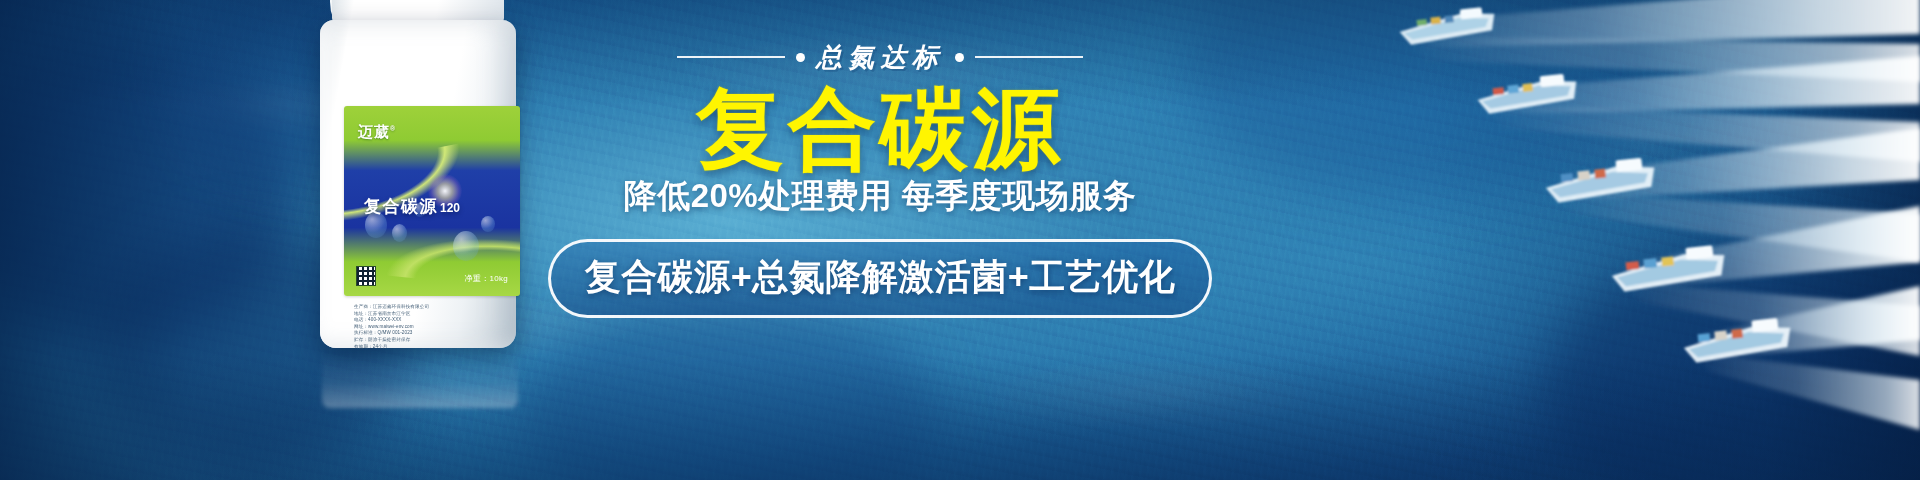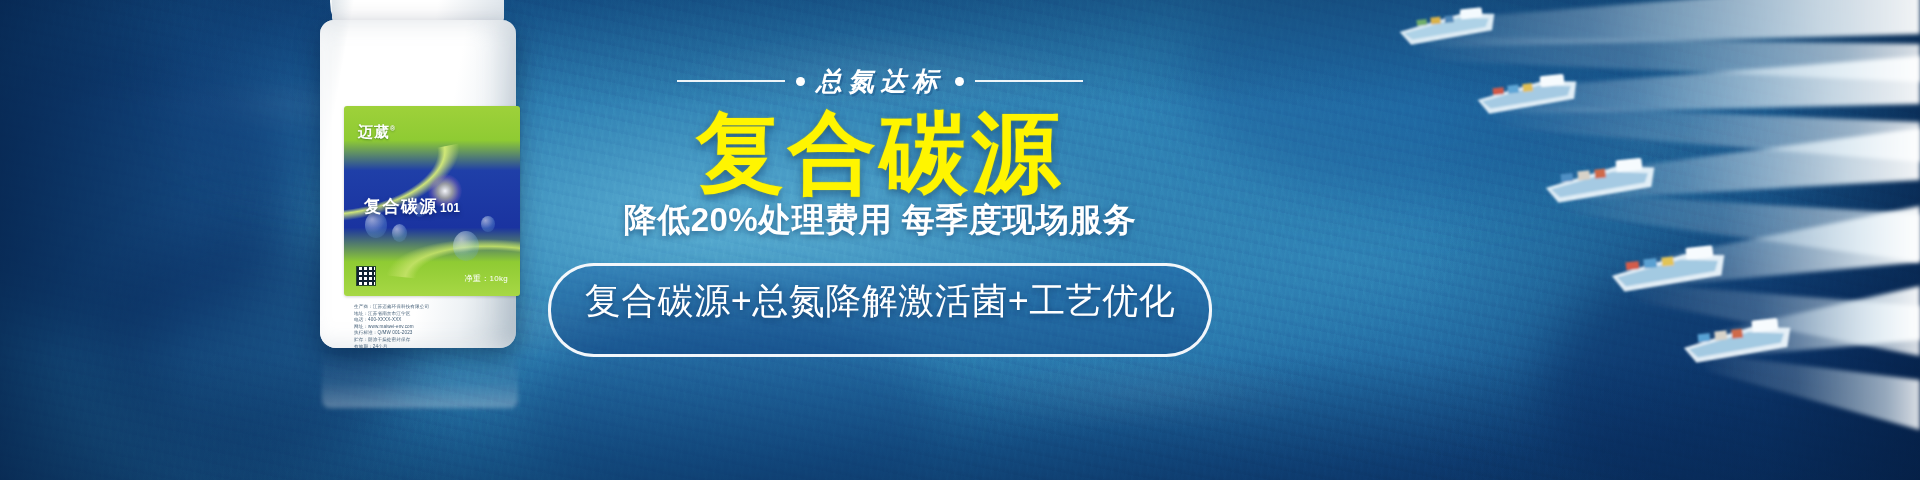--- a/index.html
+++ b/index.html
@@ -151,7 +151,6 @@
   .eyebrow{
     display:flex; align-items:center; justify-content:center; gap:11px;
     height:46px;
-    margin-top:24px;
   }
   .ebLine{ width:108px; height:2px; background:rgba(255,255,255,.92); }
   .ebDot{ width:9px; height:9px; border-radius:50%; background:#fff; }

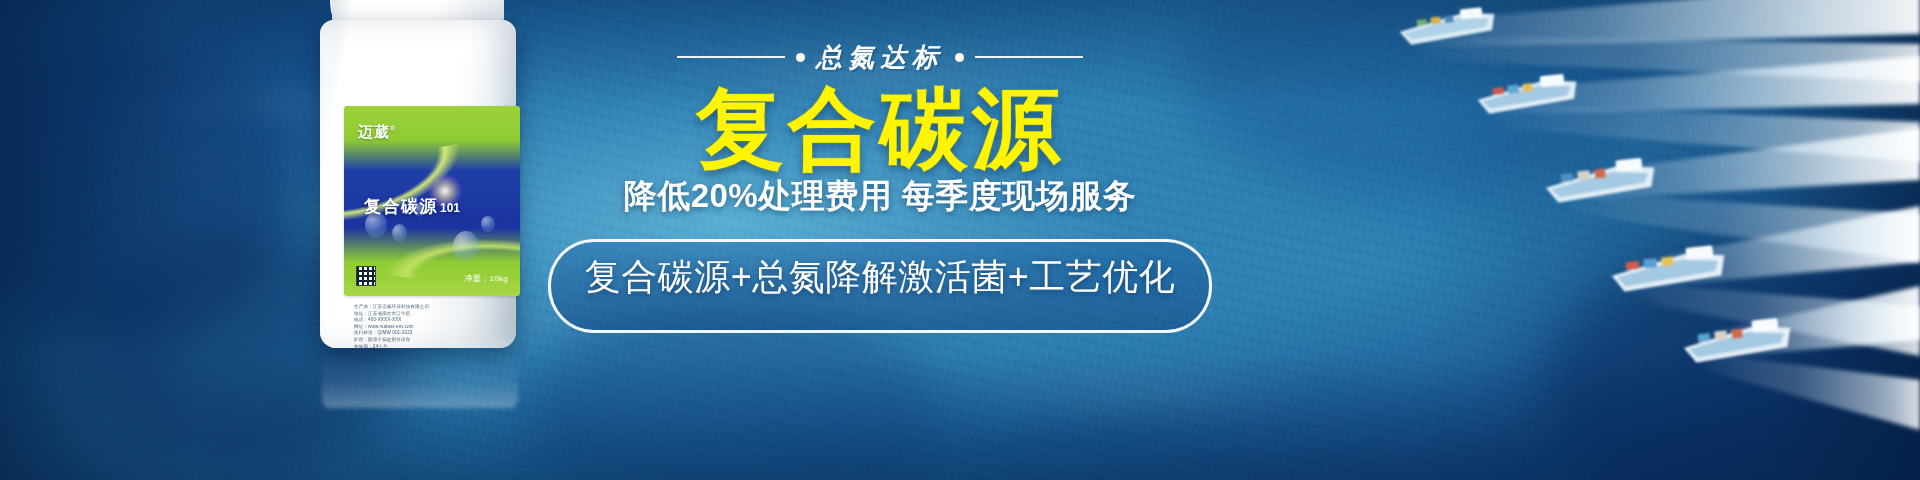--- a/index.html
+++ b/index.html
@@ -322,7 +322,7 @@
         </div>
 
         <div class="lblName">
-          <span>复合碳源</span><span class="num">101</span>
+          <span>复合碳源</span><span class="num">120</span>
         </div>
 
         <div class="qr"></div>

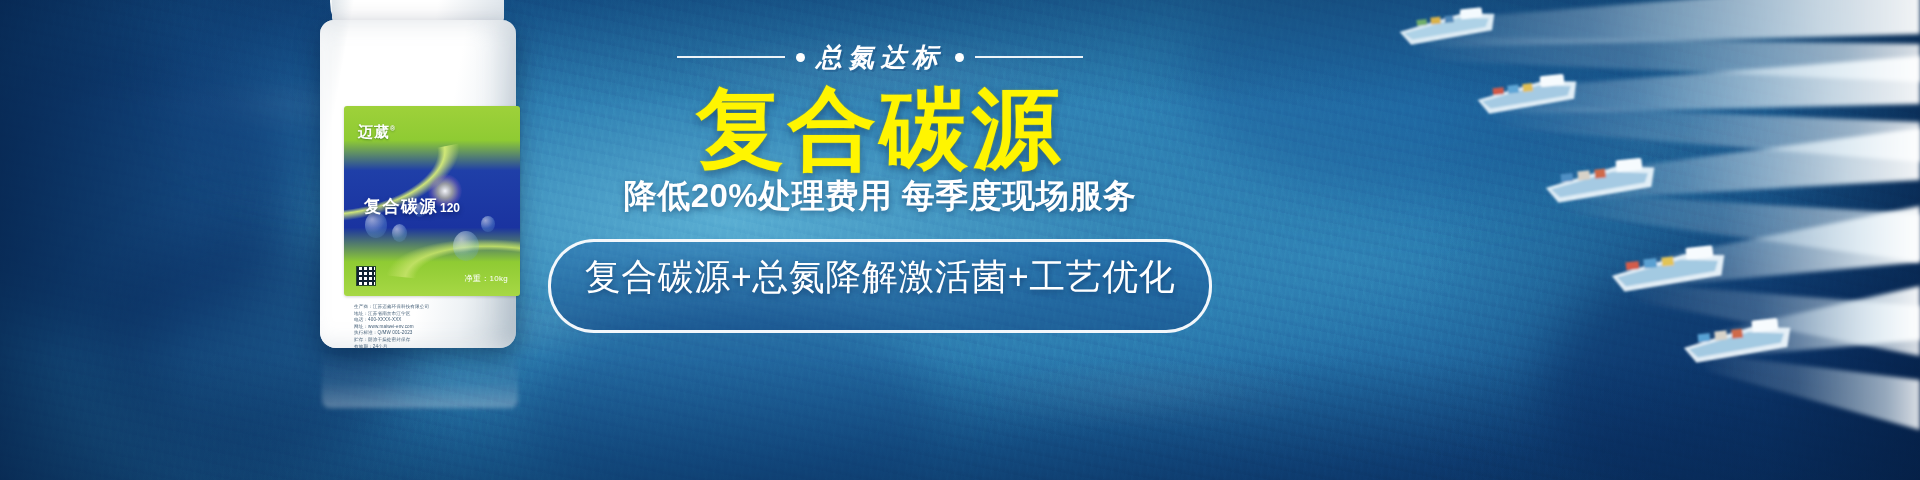--- a/index.html
+++ b/index.html
@@ -180,8 +180,8 @@
   .pill{
     border:3px solid rgba(255,255,255,.95);
     border-radius:46px;
-    padding:11px 34px 28px;
-    color:#ffffff; font-size:36px; font-weight:normal; letter-spacing:.5px;
+    padding:11px 34px 13px;
+    color:#ffffff; font-size:36px; font-weight:bold; letter-spacing:.5px;
     white-space:nowrap;
     background:linear-gradient(180deg, rgba(21,88,160,.35), rgba(14,62,124,.45));
     text-shadow:0 2px 6px rgba(6,40,86,.6);

